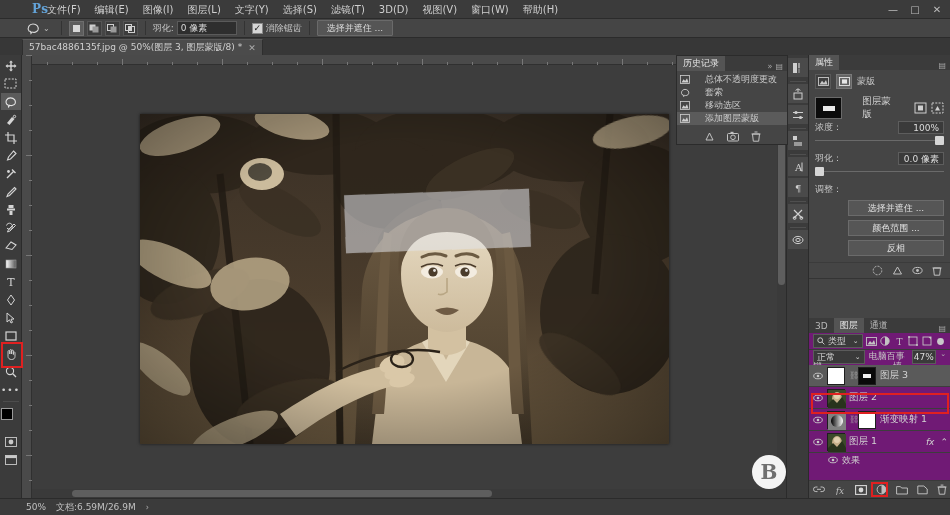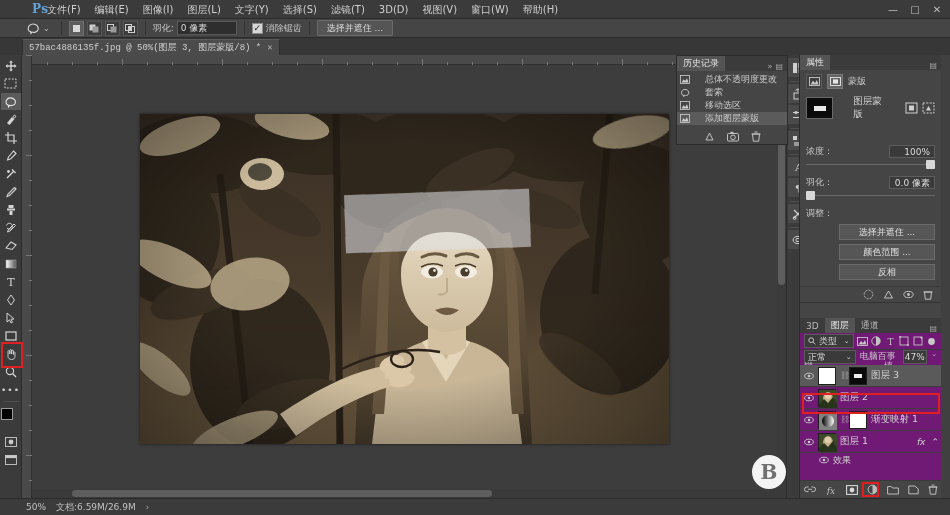--- a/index.html
+++ b/index.html
@@ -68,7 +68,7 @@
     display: flex; align-items: center; border-radius: 1px;
   }
   
-  .tabbar { height: 17px; background: #373737; display: flex; align-items: flex-end; padding-left: 22px; font-family: Liberation Mono, monospace; }
+  .tabbar { height: 17px; background: #373737; display: flex; align-items: flex-end; padding-left: 22px; }
   .doc-tab {
     background: #4b4b4b; height: 16px; display: flex; align-items: center;
     padding: 0 6px; gap: 6px; font-size: 9px; color: #d0d0d0;

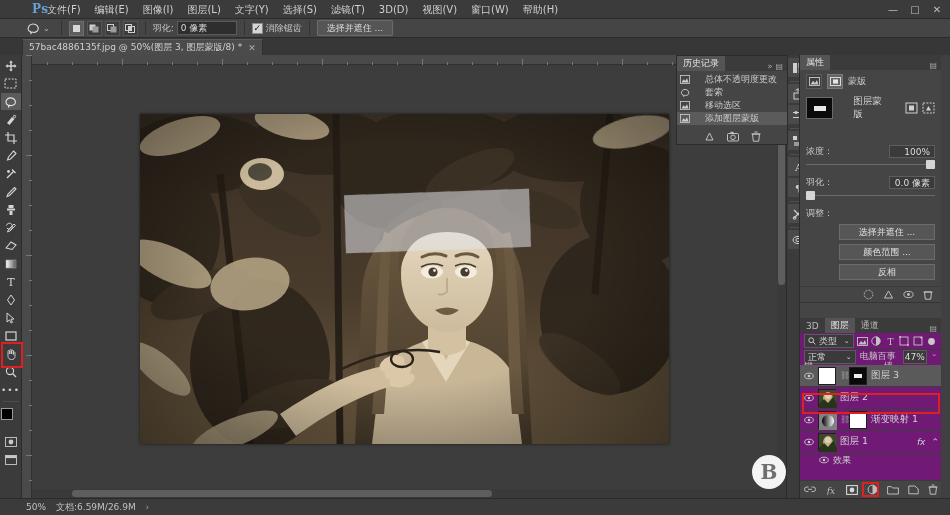--- a/index.html
+++ b/index.html
@@ -153,7 +153,7 @@
   }
   .rail-btn { width: 20px; height: 19px; display: flex; align-items: center; justify-content: center; background: #4a4a4a; margin-bottom: 2px; }
   .rail-sep { width: 16px; height: 1px; background: #4f4f4f; margin: 2px 0; }
-  .dock { position: absolute; right: 9px; top: 0; bottom: 0; width: 142px; background: #454545; border-left: 1px solid #2b2b2b; }
+  .dock { position: absolute; right: 0; top: 0; bottom: 0; width: 142px; background: #454545; border-left: 1px solid #2b2b2b; }
   
   .prop-panel { border-bottom: 1px solid #343434; }
   .prop-body { padding: 4px 6px 6px; }

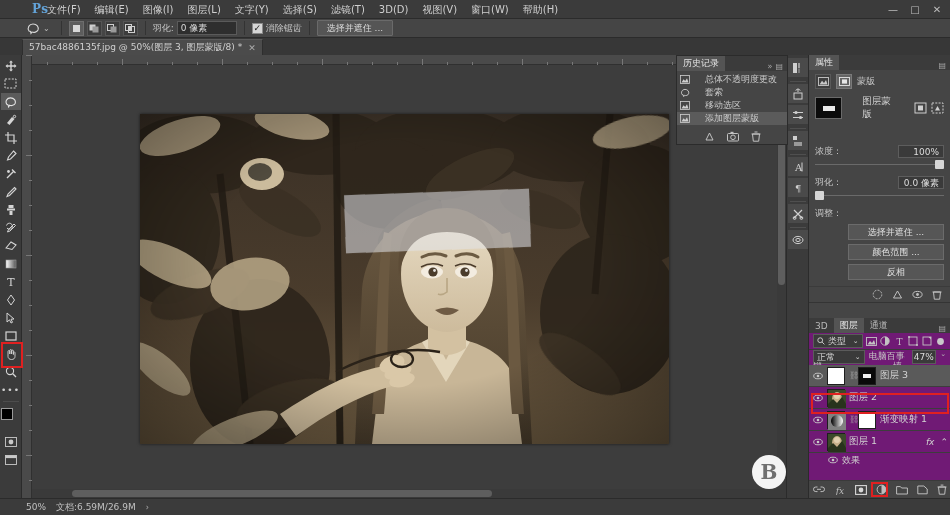--- a/index.html
+++ b/index.html
@@ -160,7 +160,7 @@
   .prop-row1 { display: flex; align-items: center; gap: 5px; margin-bottom: 6px; }
   .pbtn { width: 16px; height: 15px; background: #3f3f3f; border: 1px solid #5a5a5a; display: flex; align-items: center; justify-content: center; }
   .pbtn.active { background: #656565; border-color: #7a7a7a; }
-  .prop-mask-row { display: flex; align-items: center; gap: 20px; margin-bottom: 24px; }
+  .prop-mask-row { display: flex; align-items: center; gap: 20px; margin-bottom: 0; }
   .mask-thumb { width: 32px; height: 22px; background: #0b0b0b; border: 1px solid #6a6a6a; display: flex; align-items: center; justify-content: center; }
   .mask-thumb i { display: block; width: 12px; height: 5px; background: #e9e9e9; }
   .mask-name { font-size: 9.5px; color: #d2d2d2; }

